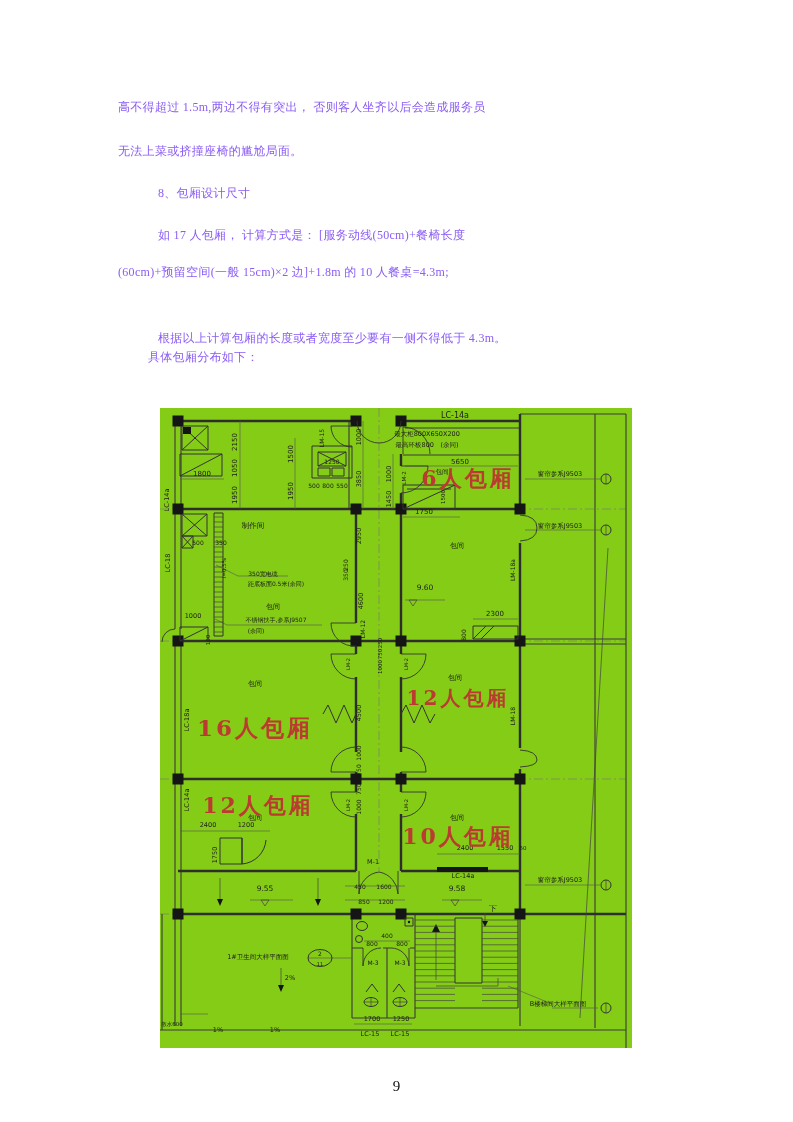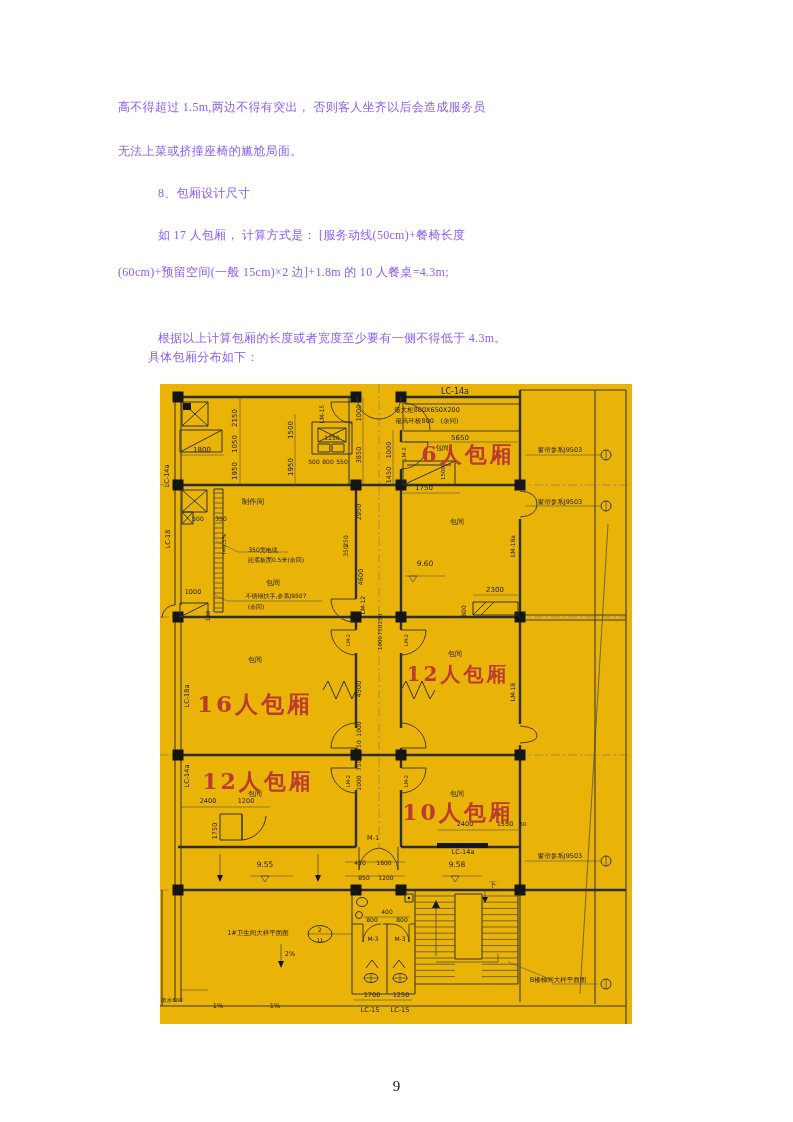--- a/index.html
+++ b/index.html
@@ -16,7 +16,7 @@
     font-size:15px;color:#111;
   }
   #plan-wrap{
-    position:absolute;left:160px;top:384px;width:472px;height:640px;background:#eab308;
+    position:absolute;left:160px;top:408px;width:472px;height:640px;background:#84cc16;
   }
   svg text{font-family:"DejaVu Sans", sans-serif;}
   .annot{fill:#1c1c1c;text-anchor:middle;}

